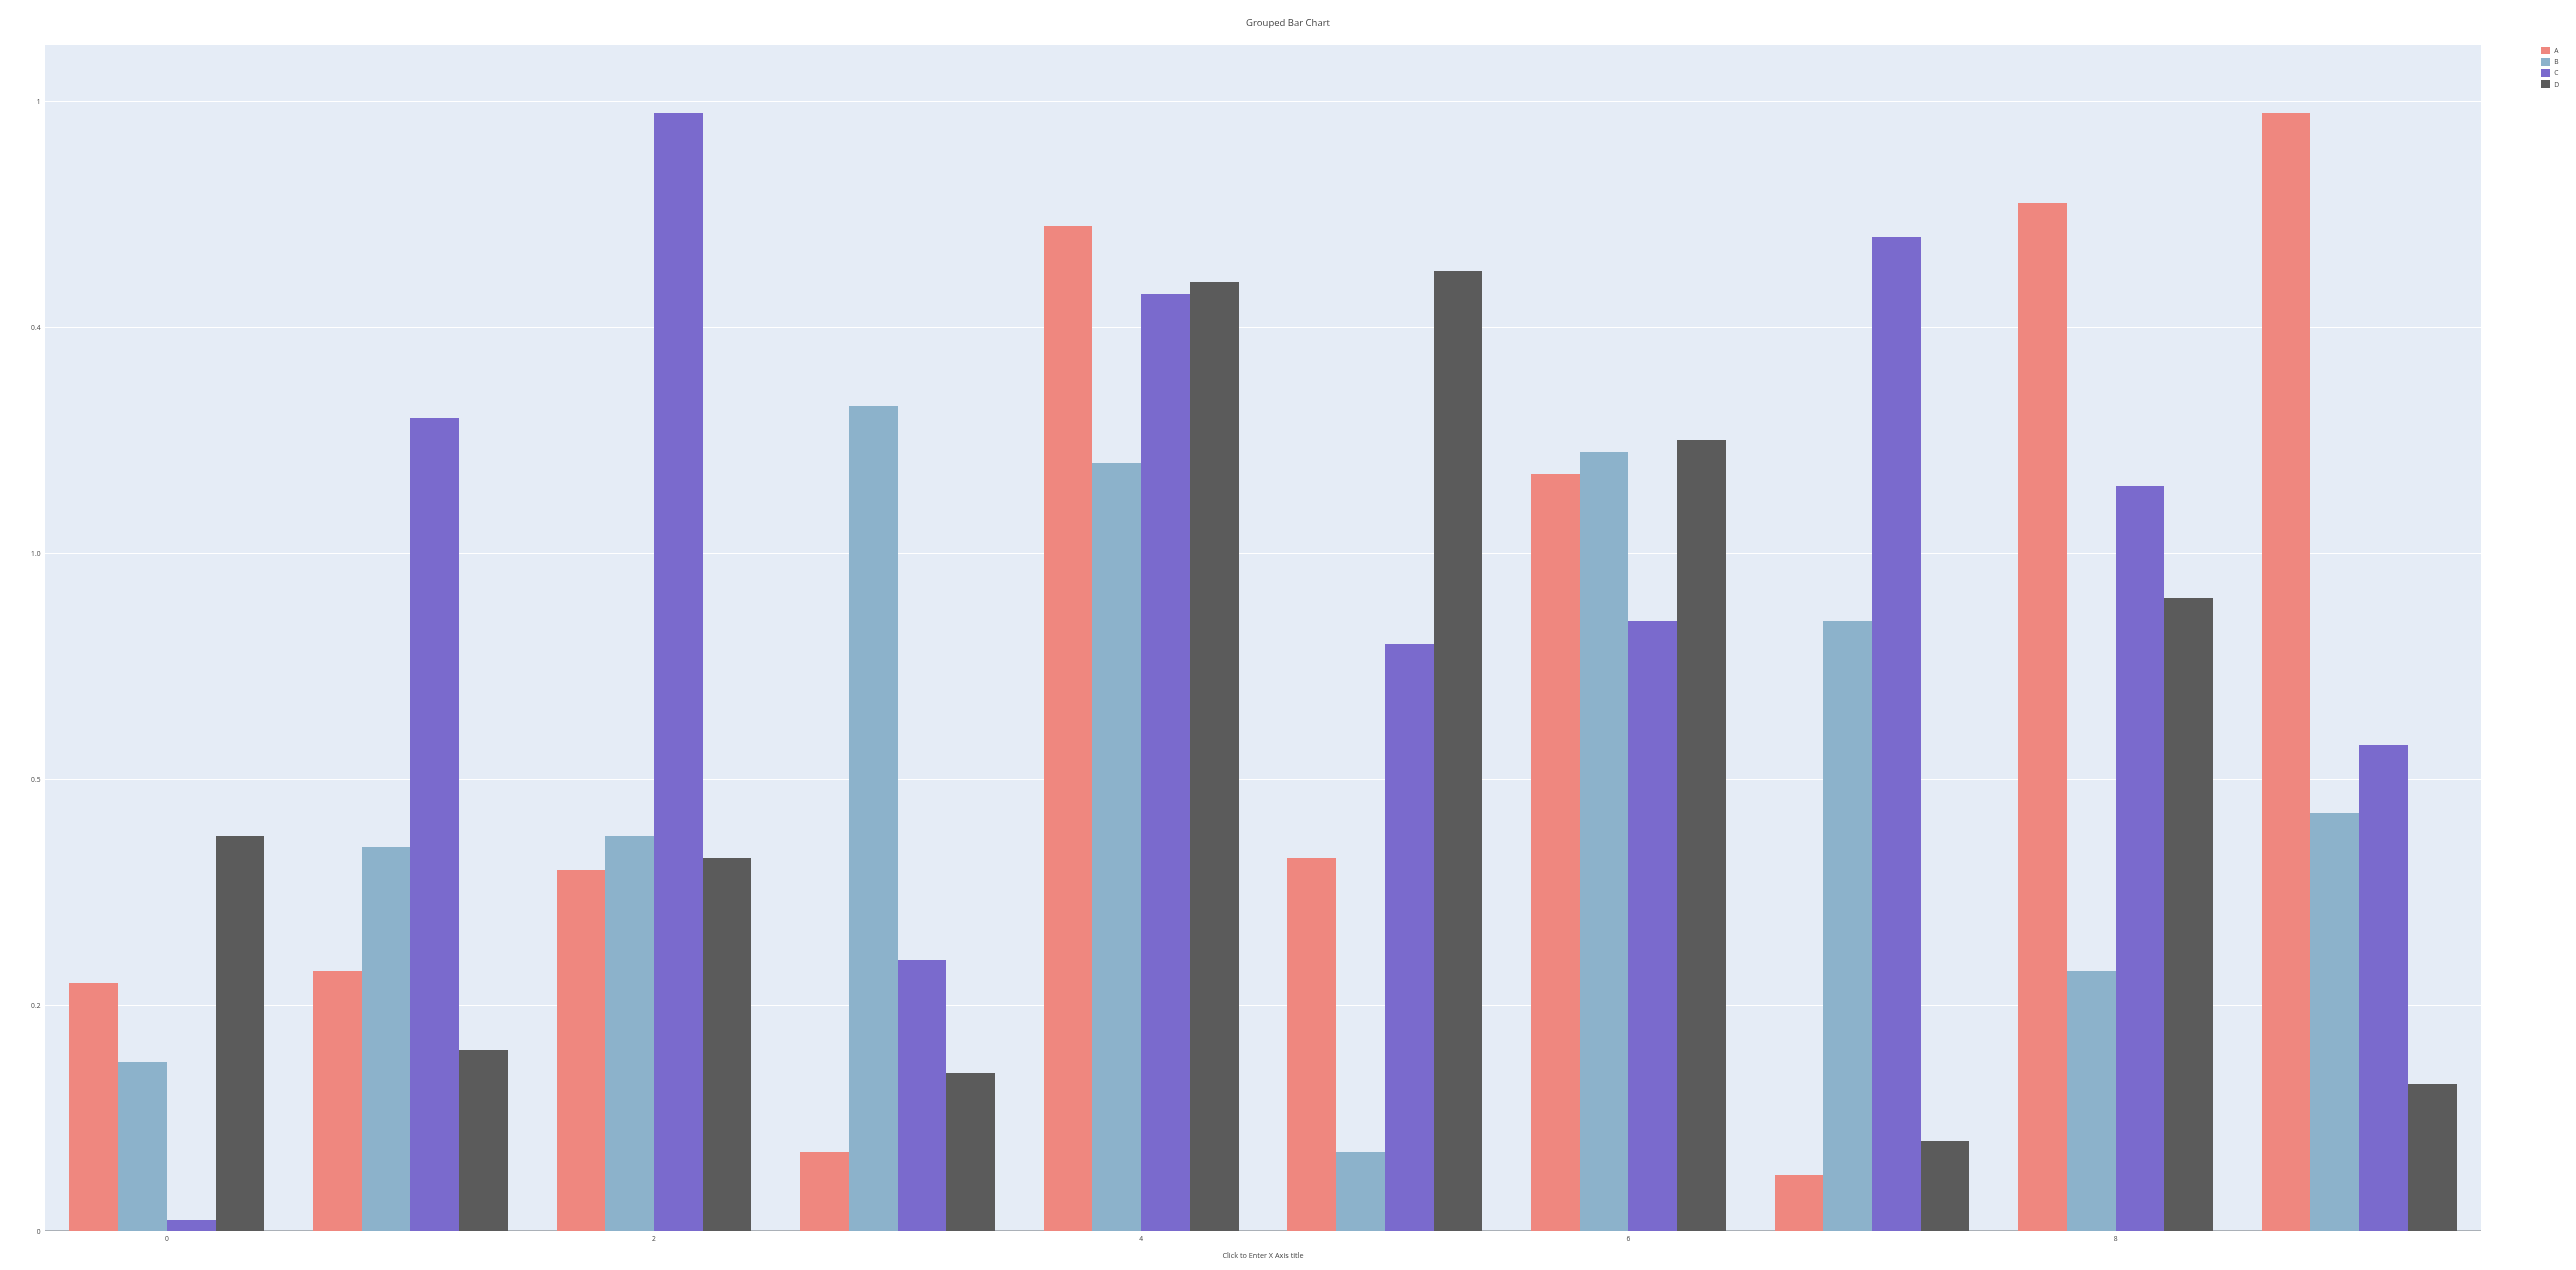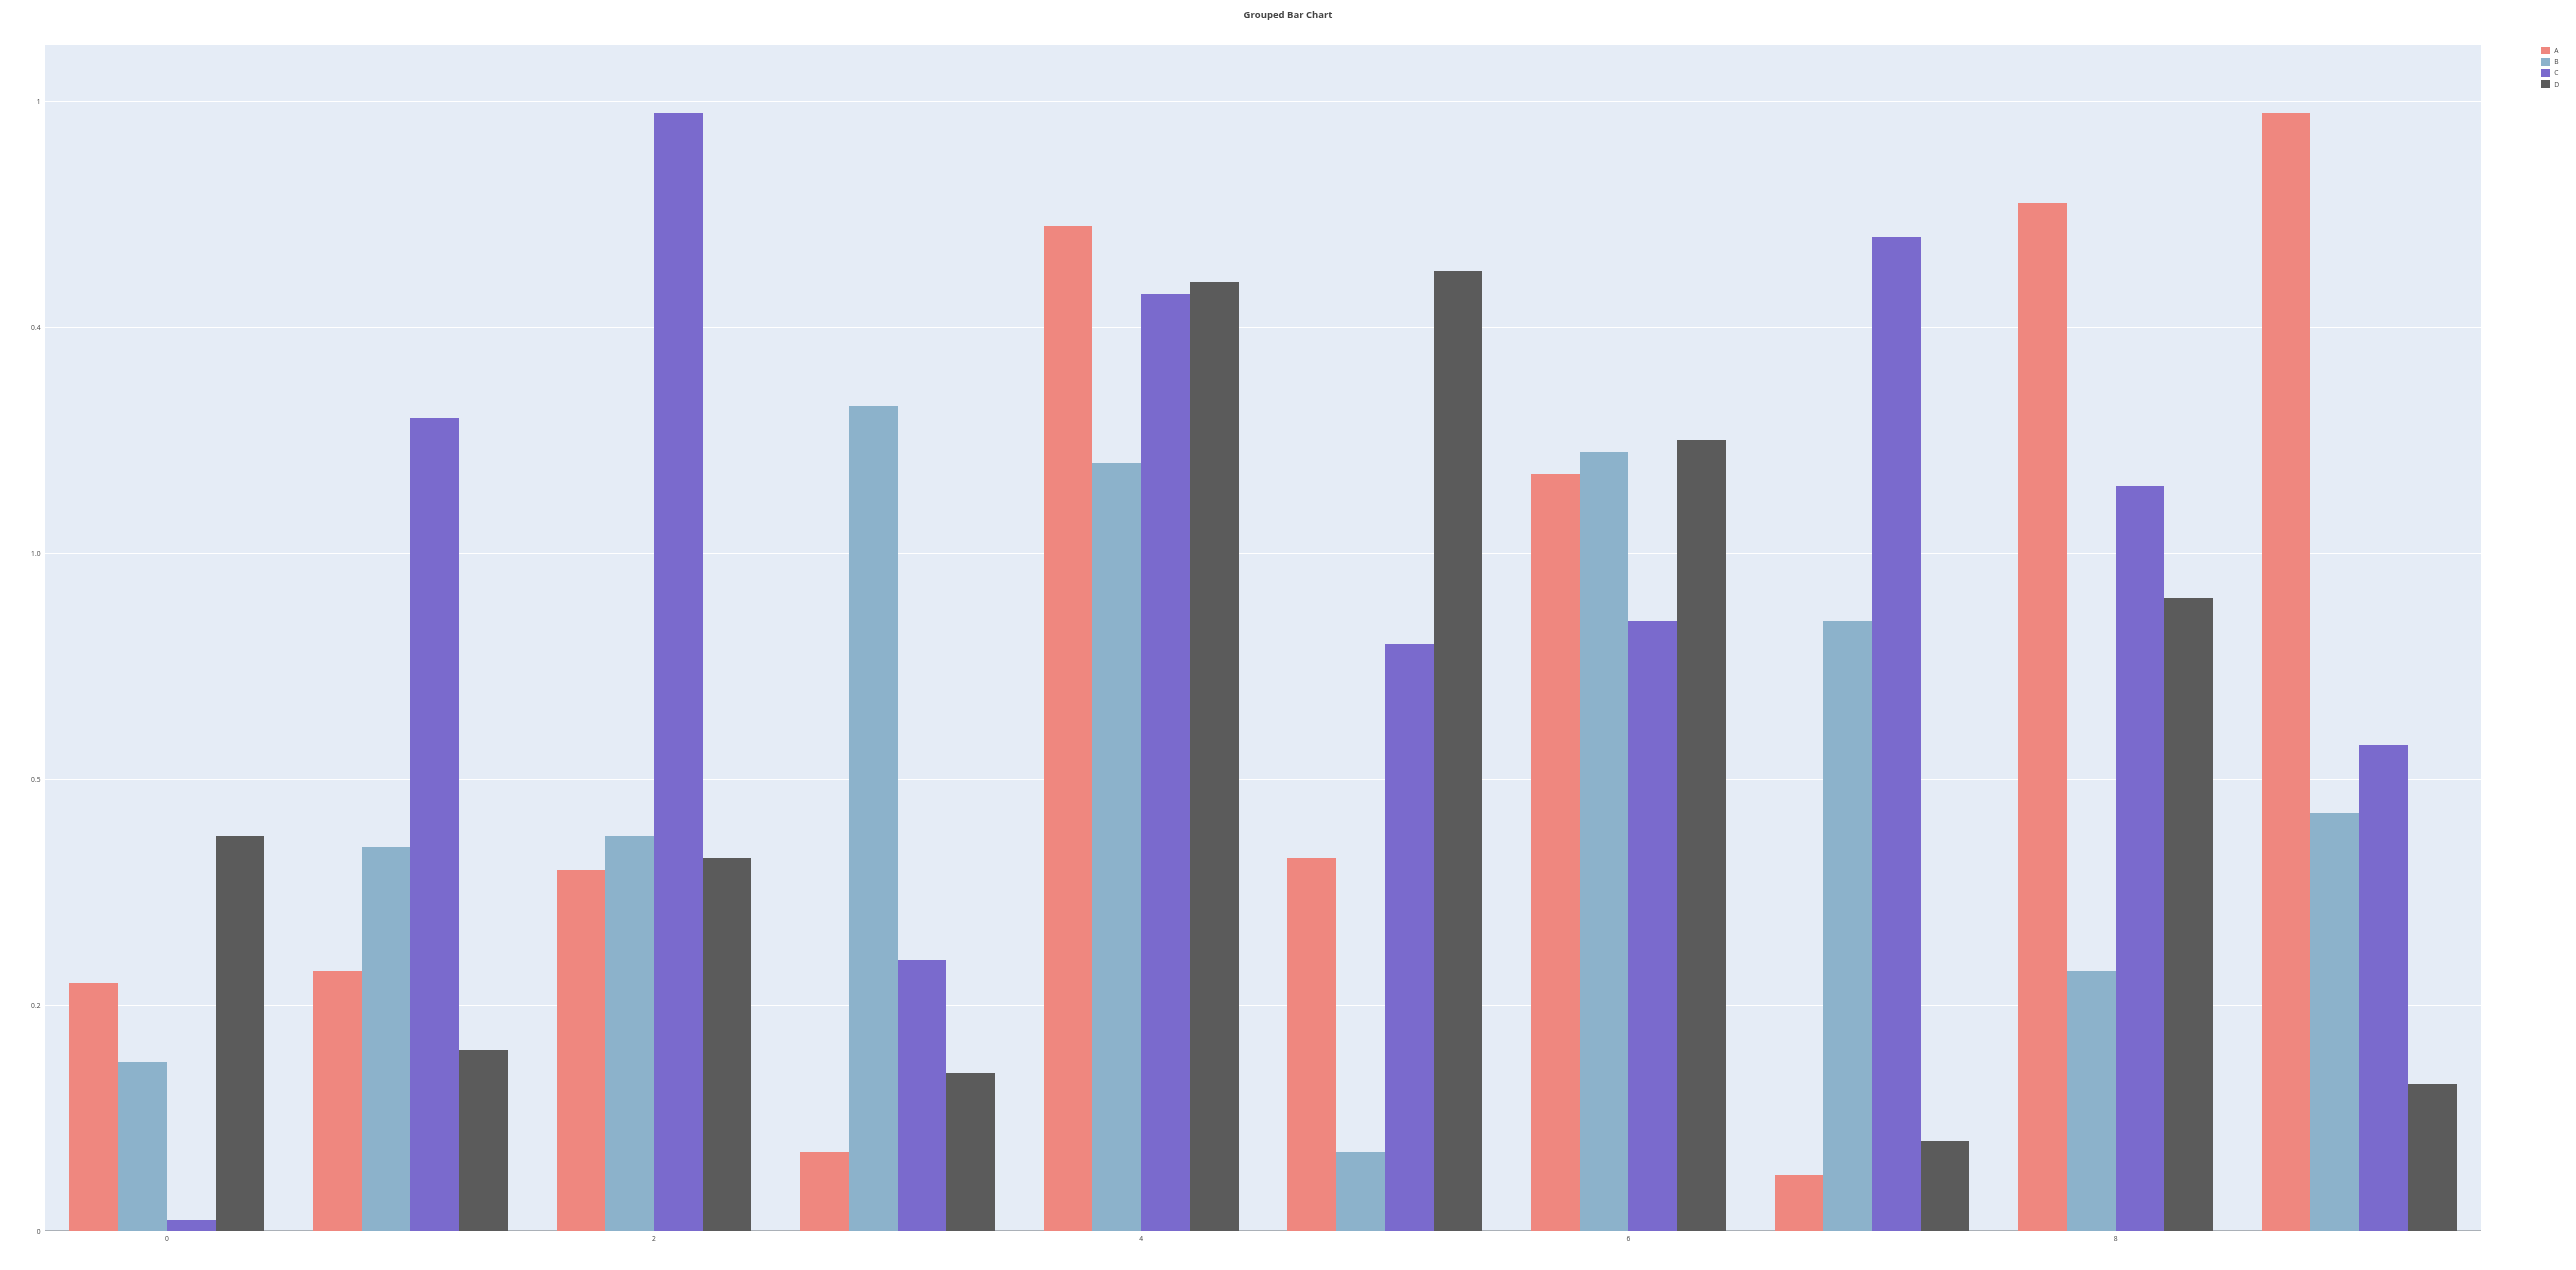--- a/index.html
+++ b/index.html
@@ -21,8 +21,8 @@
     text-align: center;
     font-size: 9.5px;
     color: #444;
-    padding-top: 8px;
-    font-weight: 700;
+    padding-top: 16px;
+    font-weight: 400;
   }
   .plot-area-wrap {
     position: absolute;

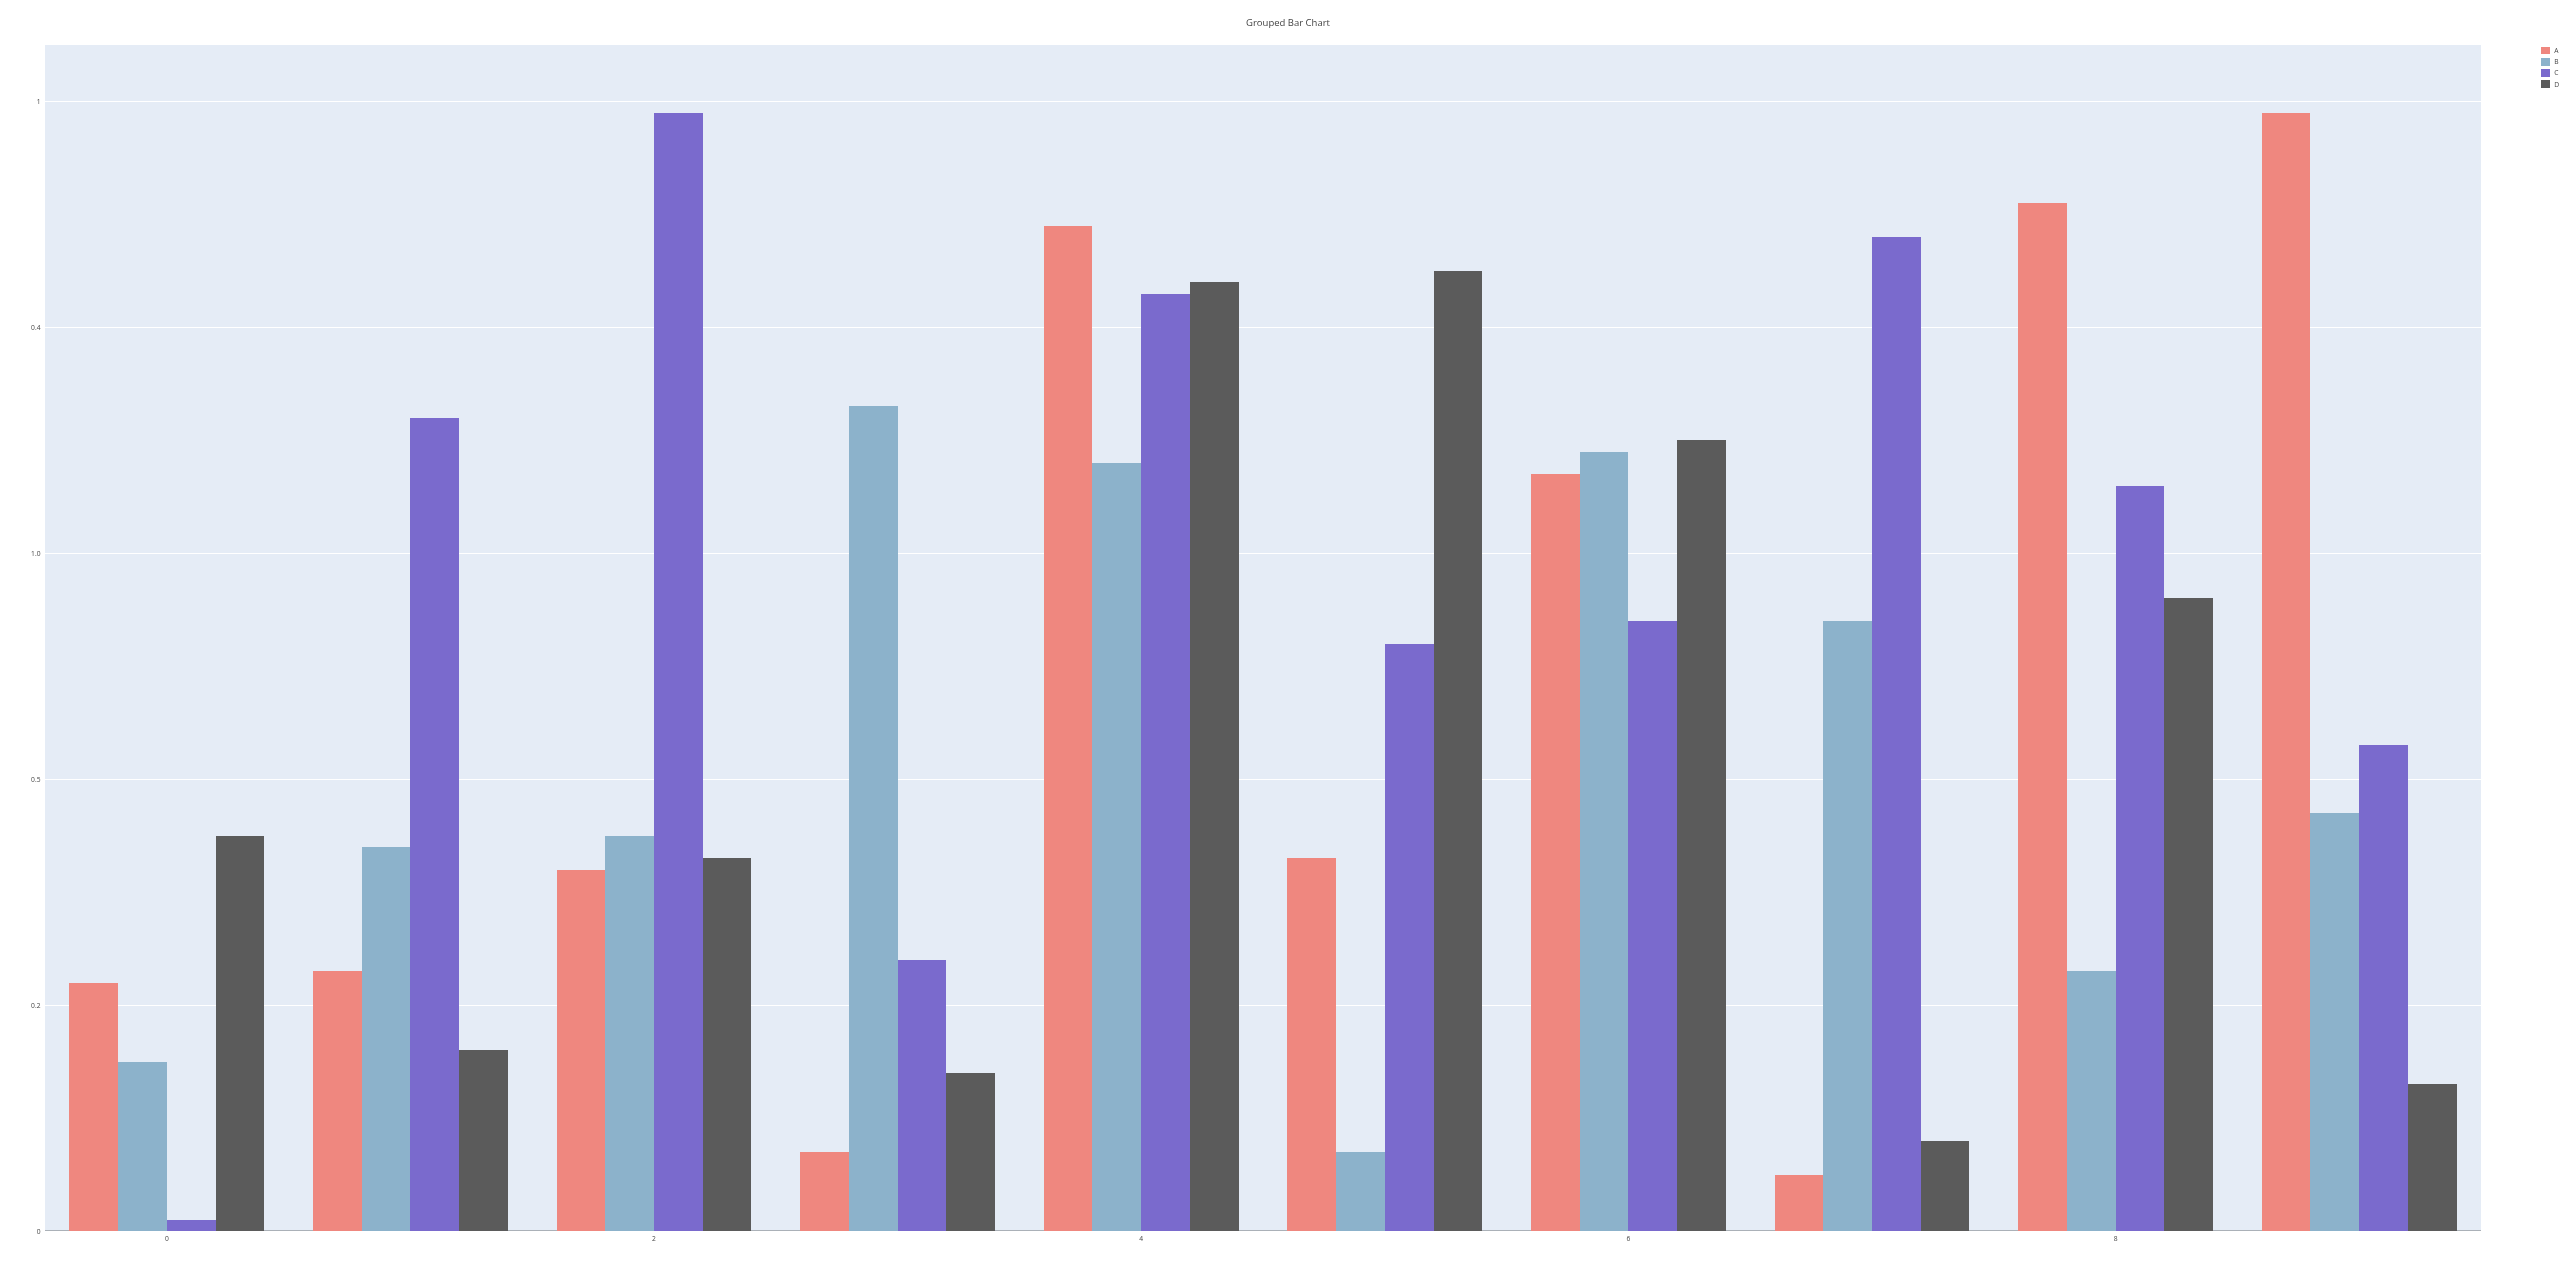--- a/index.html
+++ b/index.html
@@ -182,6 +182,7 @@
       <div class="x-tick-label" style="left: 85%;">8</div>
     </div>
 
+  <div class="x-axis-title" style="left:45px; right:95px;">Click to Enter X Axis title</div>
 
   <div class="legend" id="legend">
       <div class="legend-item">

